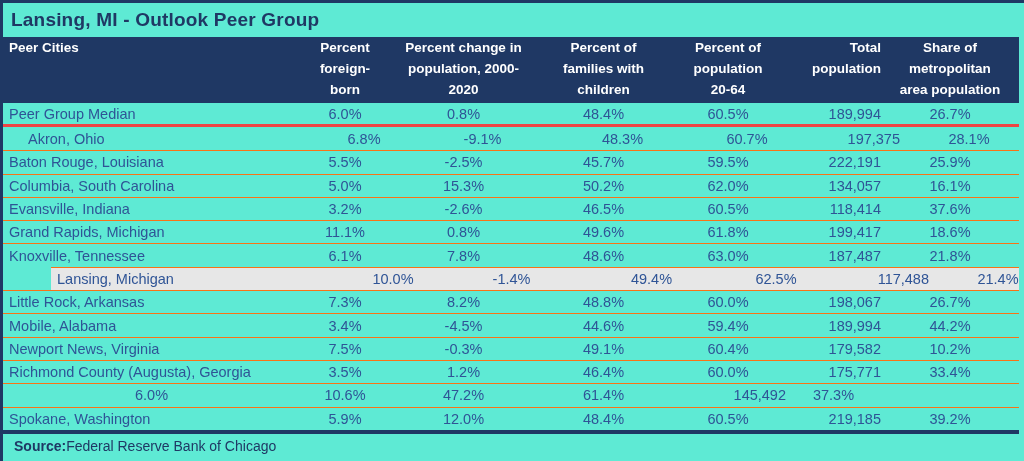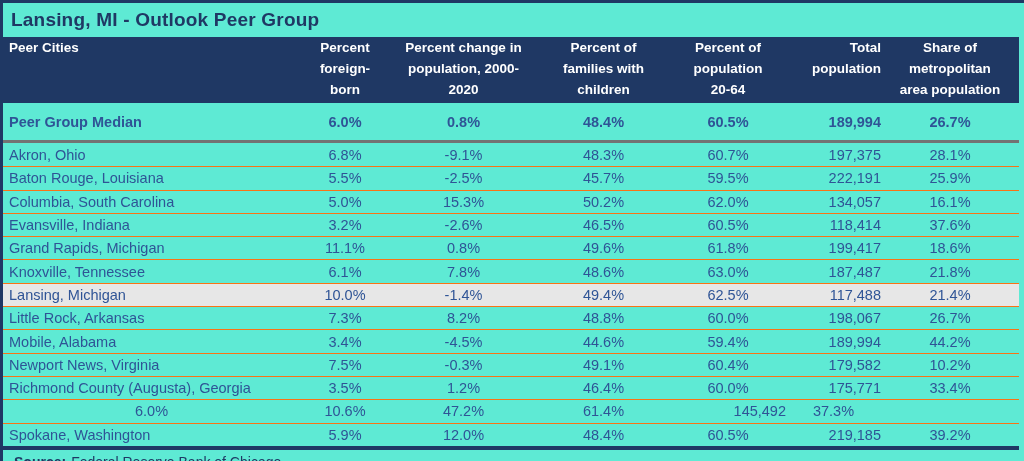--- a/index.html
+++ b/index.html
@@ -69,7 +69,7 @@
   .cell.c1 { justify-content: flex-start; padding-left: 6px; }
   .cell.c6 { justify-content: flex-end; }
 
-  .median-row { height: 40px; border-bottom: 3px solid #737373; font-weight: bold; }
+  .median-row { height: 24px; border-bottom: 3px solid #ef4444; }
 
   #table-body .row { border-top: 1px solid #f97316; }
   #table-body .row:first-child { border-top: none; }

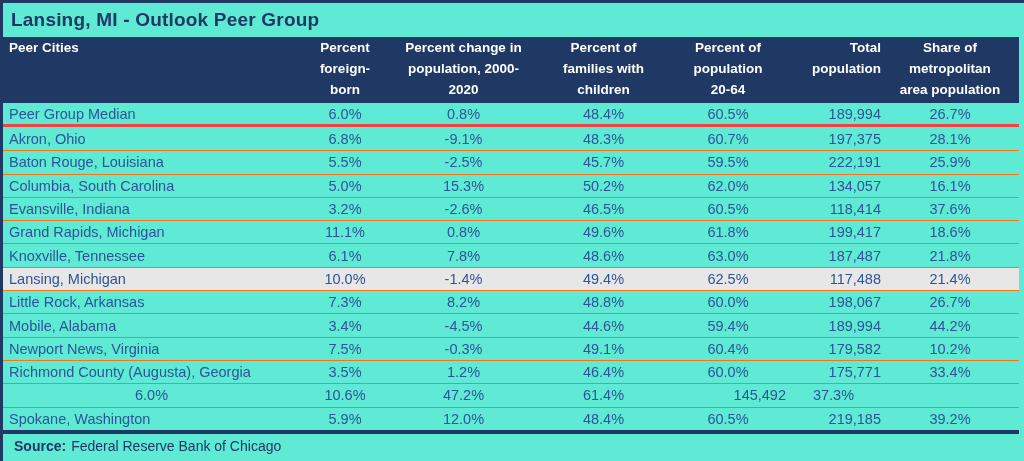--- a/index.html
+++ b/index.html
@@ -72,7 +72,7 @@
   .median-row { height: 24px; border-bottom: 3px solid #ef4444; }
 
   #table-body .row { border-top: 1px solid #f97316; }
-  #table-body .row:first-child { border-top: none; }
+  #table-body .row:first-child { border-top: none; margin-left: 19px; }
   #table-body .row.highlight { background: #E7E7E7; }
 
   

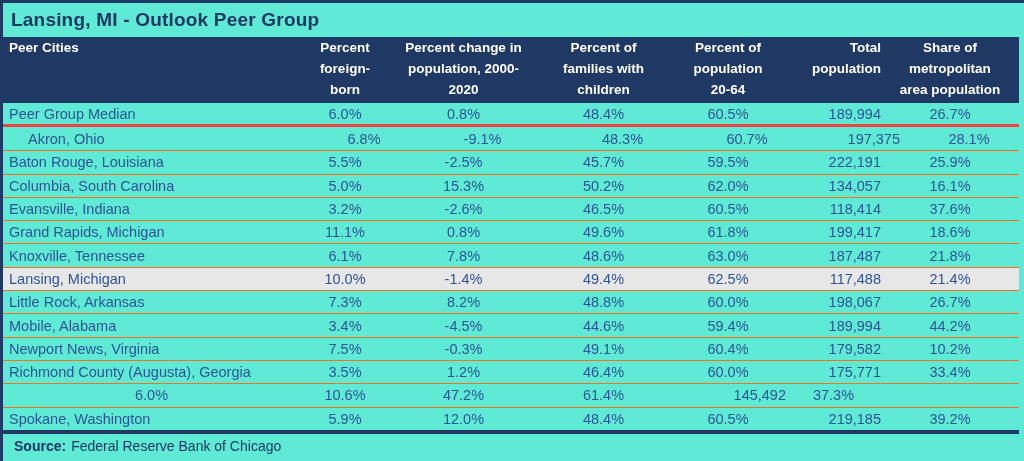--- a/index.html
+++ b/index.html
@@ -73,7 +73,7 @@
 
   #table-body .row { border-top: 1px solid #f97316; }
   #table-body .row:first-child { border-top: none; margin-left: 19px; }
-  #table-body .row.highlight { background: #E7E7E7; }
+  #table-body .row.highlight { background: #E7E7E7; margin-left: 48px; }
 
   
   .footer-rule { height: 4px; background: #1F3864; width: 1016px; }

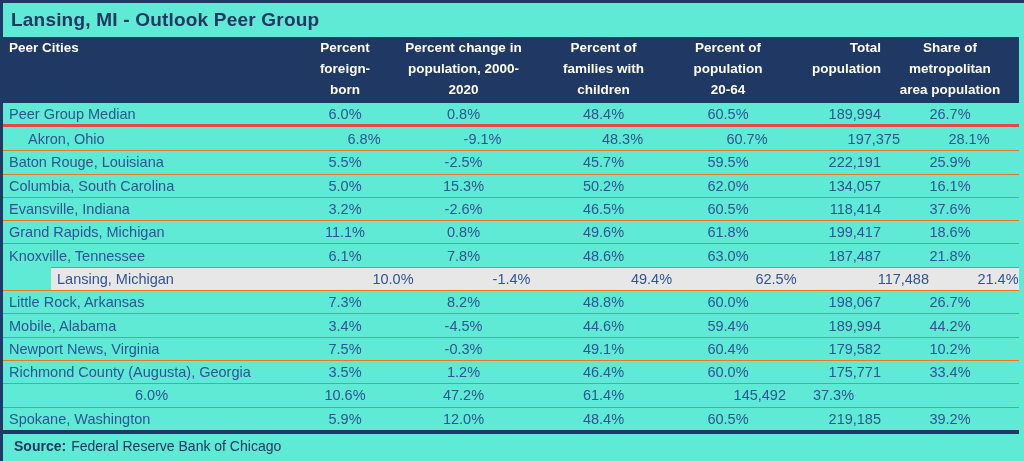--- a/index.html
+++ b/index.html
@@ -86,7 +86,7 @@
     font-size: 14px;
   }
   .footer .src-label { font-weight: bold; }
-  .footer .src-text { margin-left: 5px; }
+  .footer .src-text { }
 </style>
 </head>
 <body>

